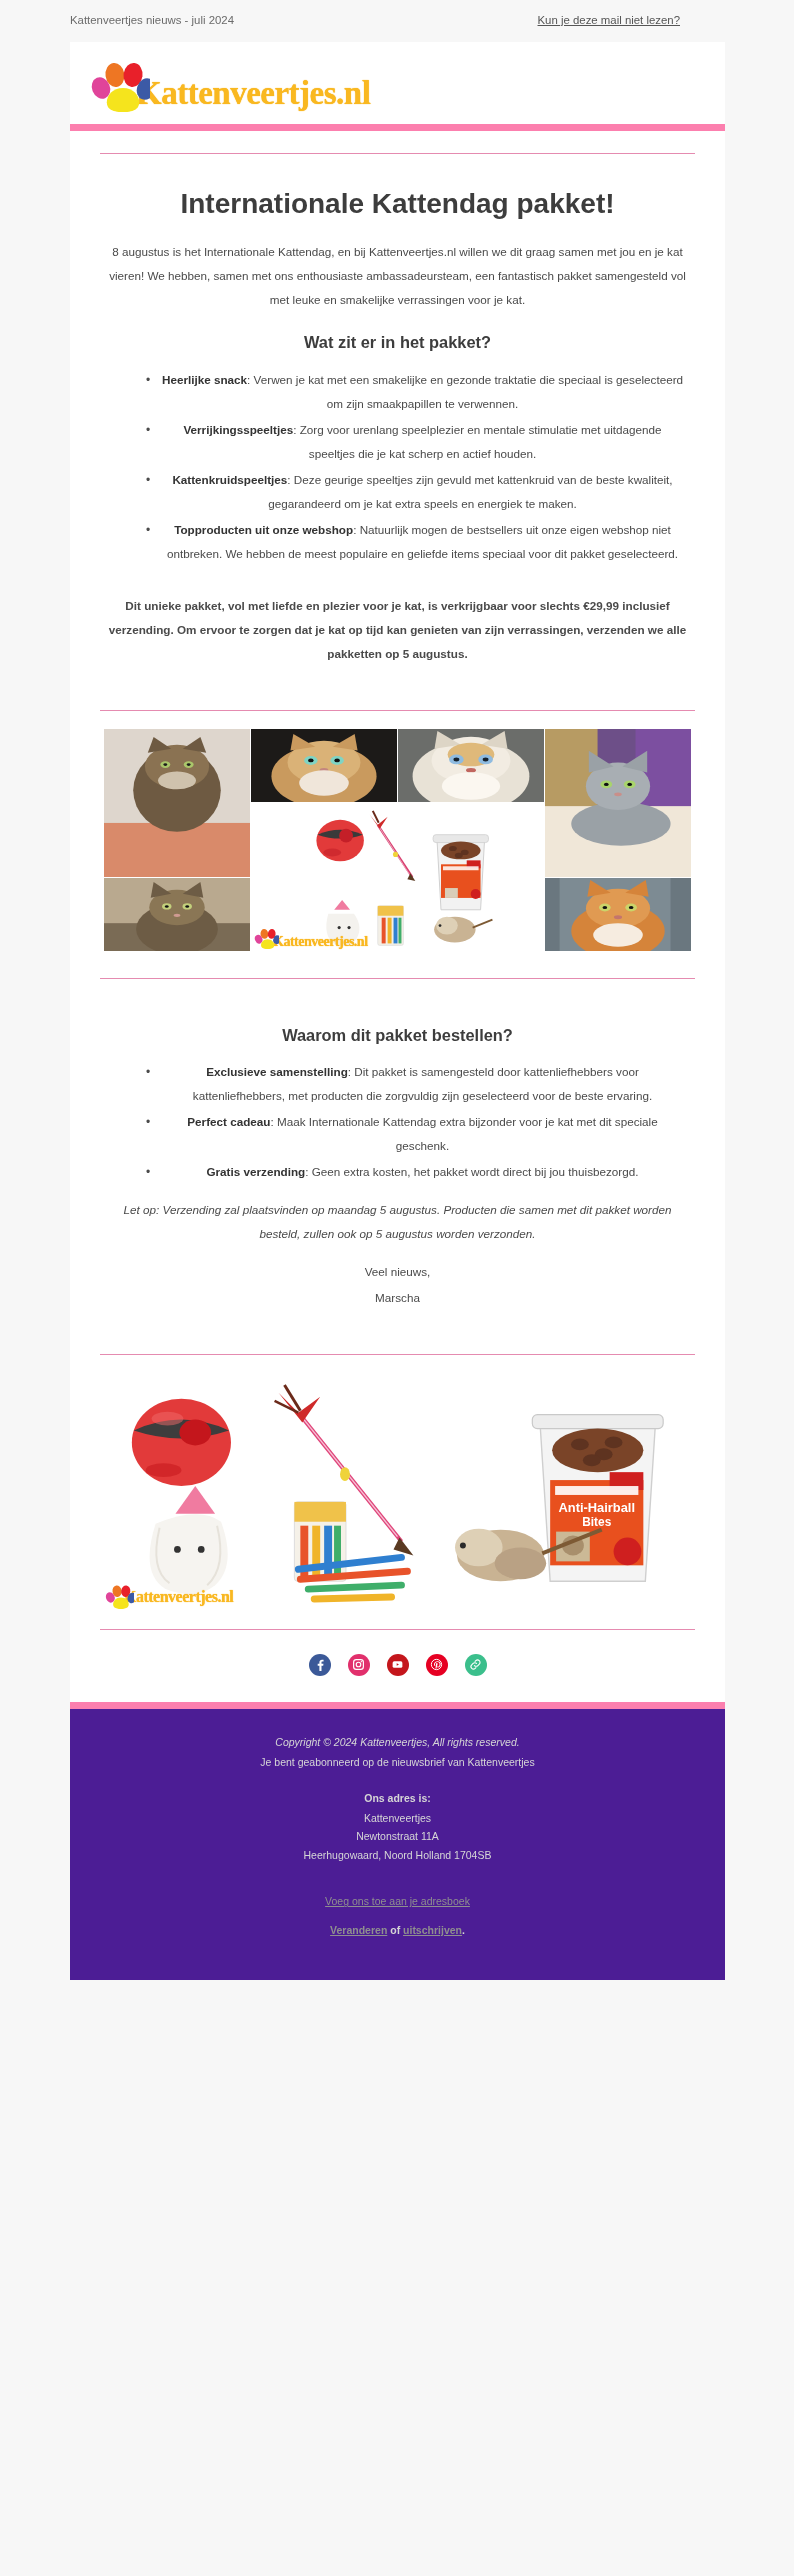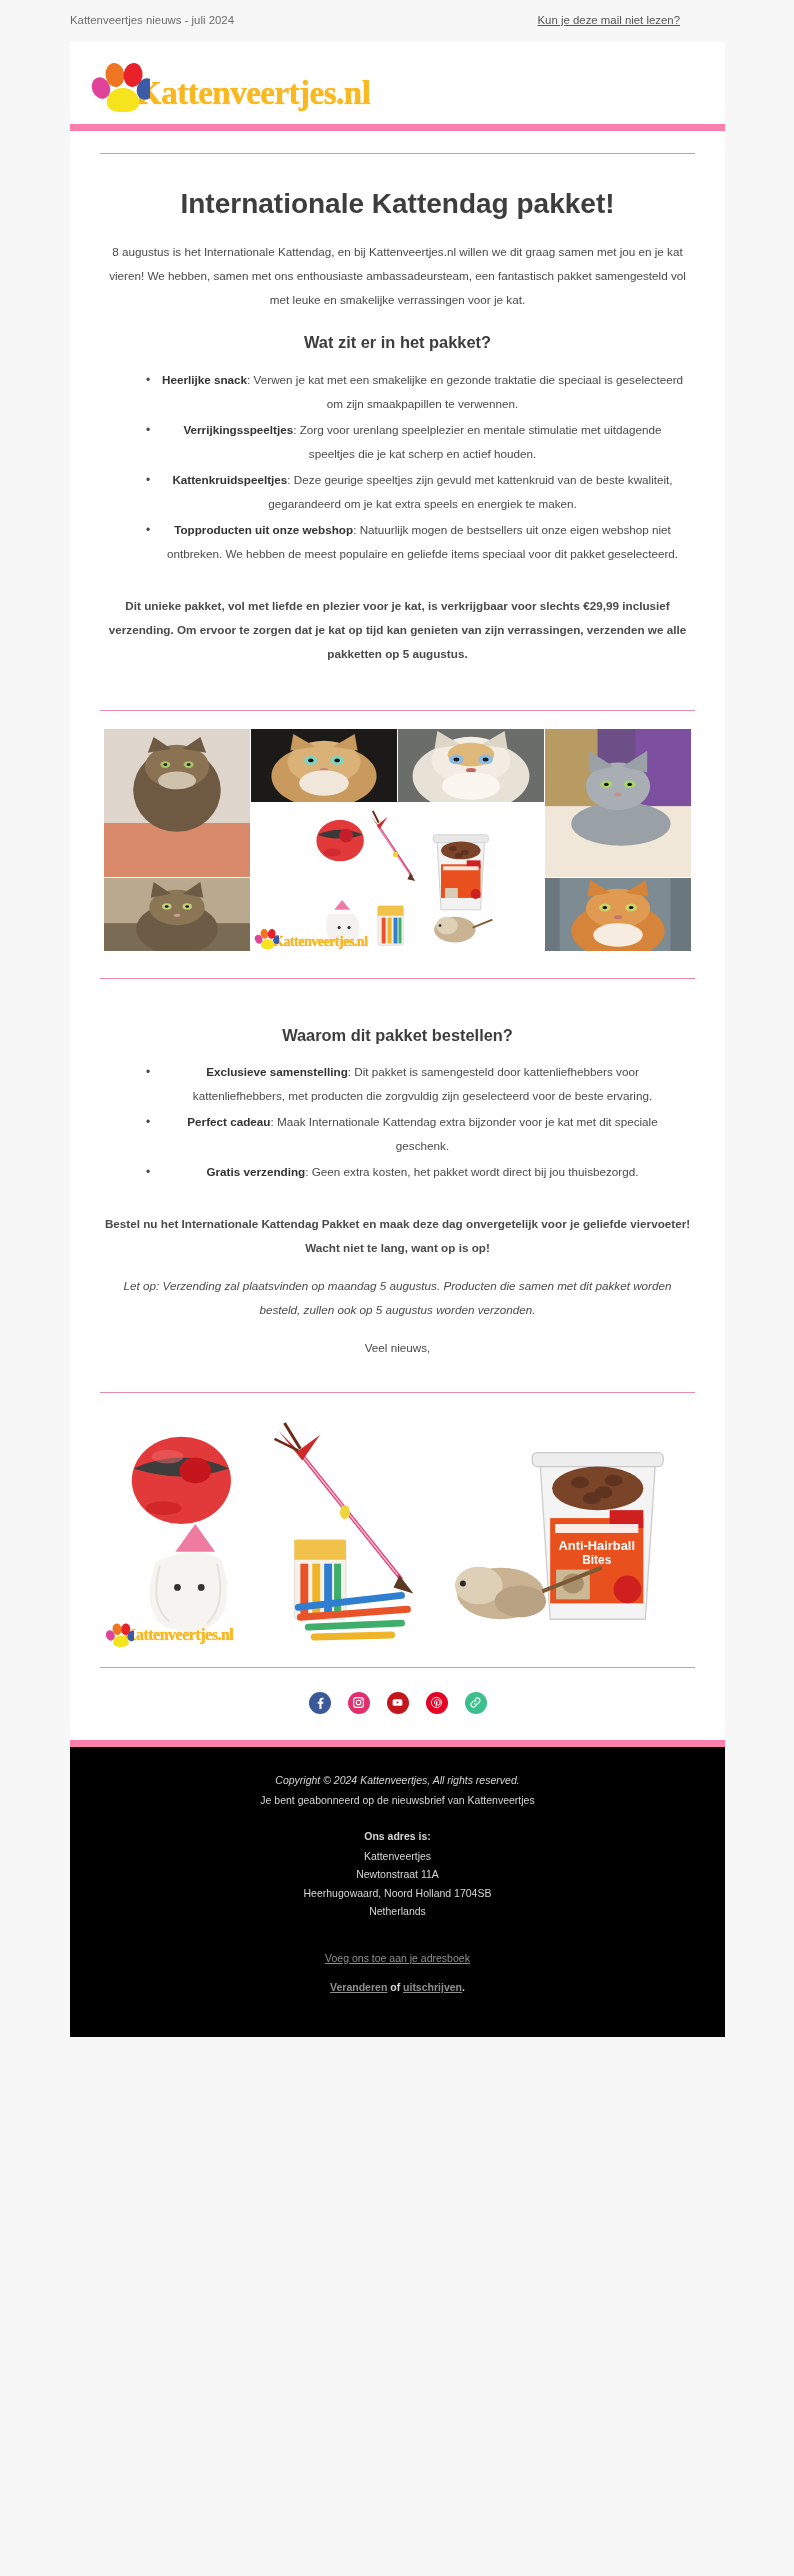--- a/index.html
+++ b/index.html
@@ -447,7 +447,6 @@
       <li><b>Gratis verzending</b><span>: Geen extra kosten, het pakket wordt direct bij jou thuisbezorgd.</span></li>
     </ul>
 
-    <p class="para bold">Bestel nu het Internationale Kattendag Pakket en maak deze dag onvergetelijk voor je geliefde viervoeter! Wacht niet te lang, want op is op!</p>
     <p class="para italic">Let op: Verzending zal plaatsvinden op maandag 5 augustus. Producten die samen met dit pakket worden besteld, zullen ook op 5 augustus worden verzonden.</p>
     <p class="para" style="margin-bottom:2px;">Veel nieuws,</p>
   </div>

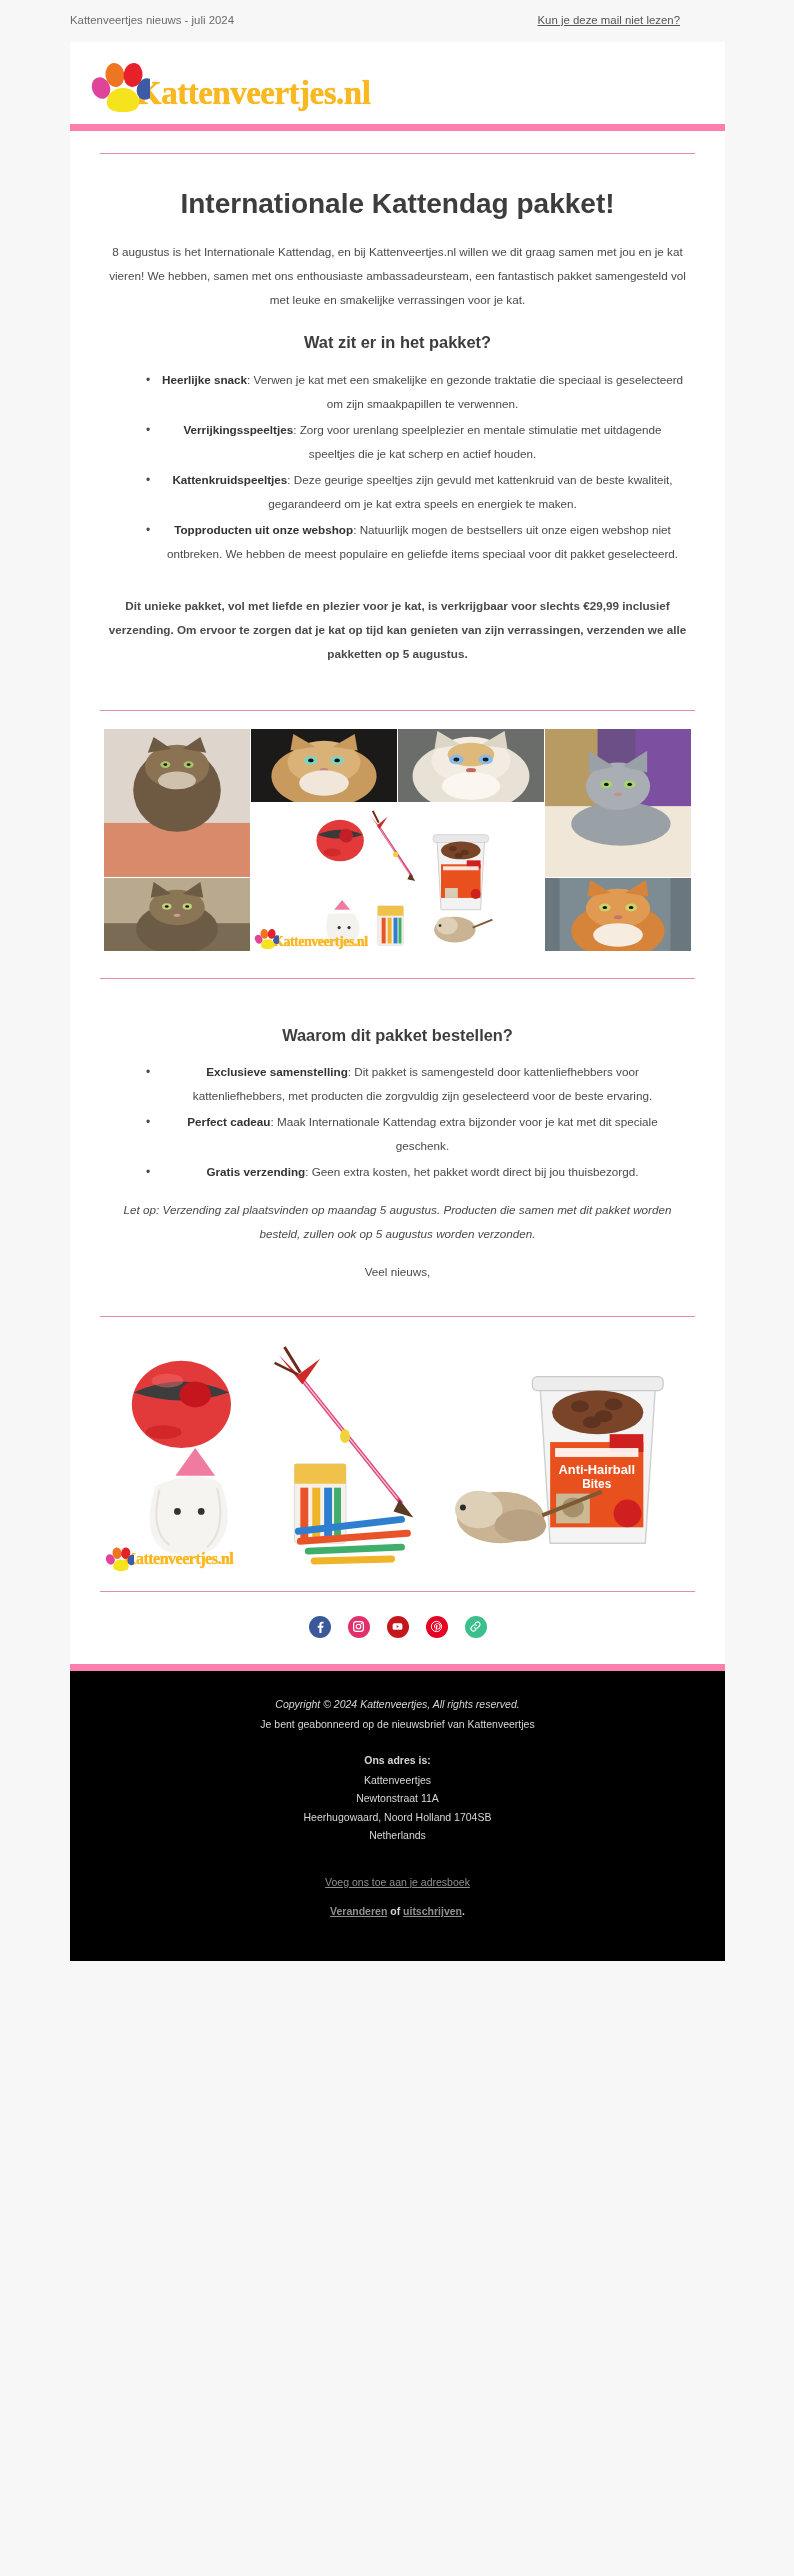--- a/index.html
+++ b/index.html
@@ -449,6 +449,7 @@
 
     <p class="para italic">Let op: Verzending zal plaatsvinden op maandag 5 augustus. Producten die samen met dit pakket worden besteld, zullen ook op 5 augustus worden verzonden.</p>
     <p class="para" style="margin-bottom:2px;">Veel nieuws,</p>
+    <p class="para">Marscha</p>
   </div>
 
   <hr class="hr-pink" style="margin-top:22px;">

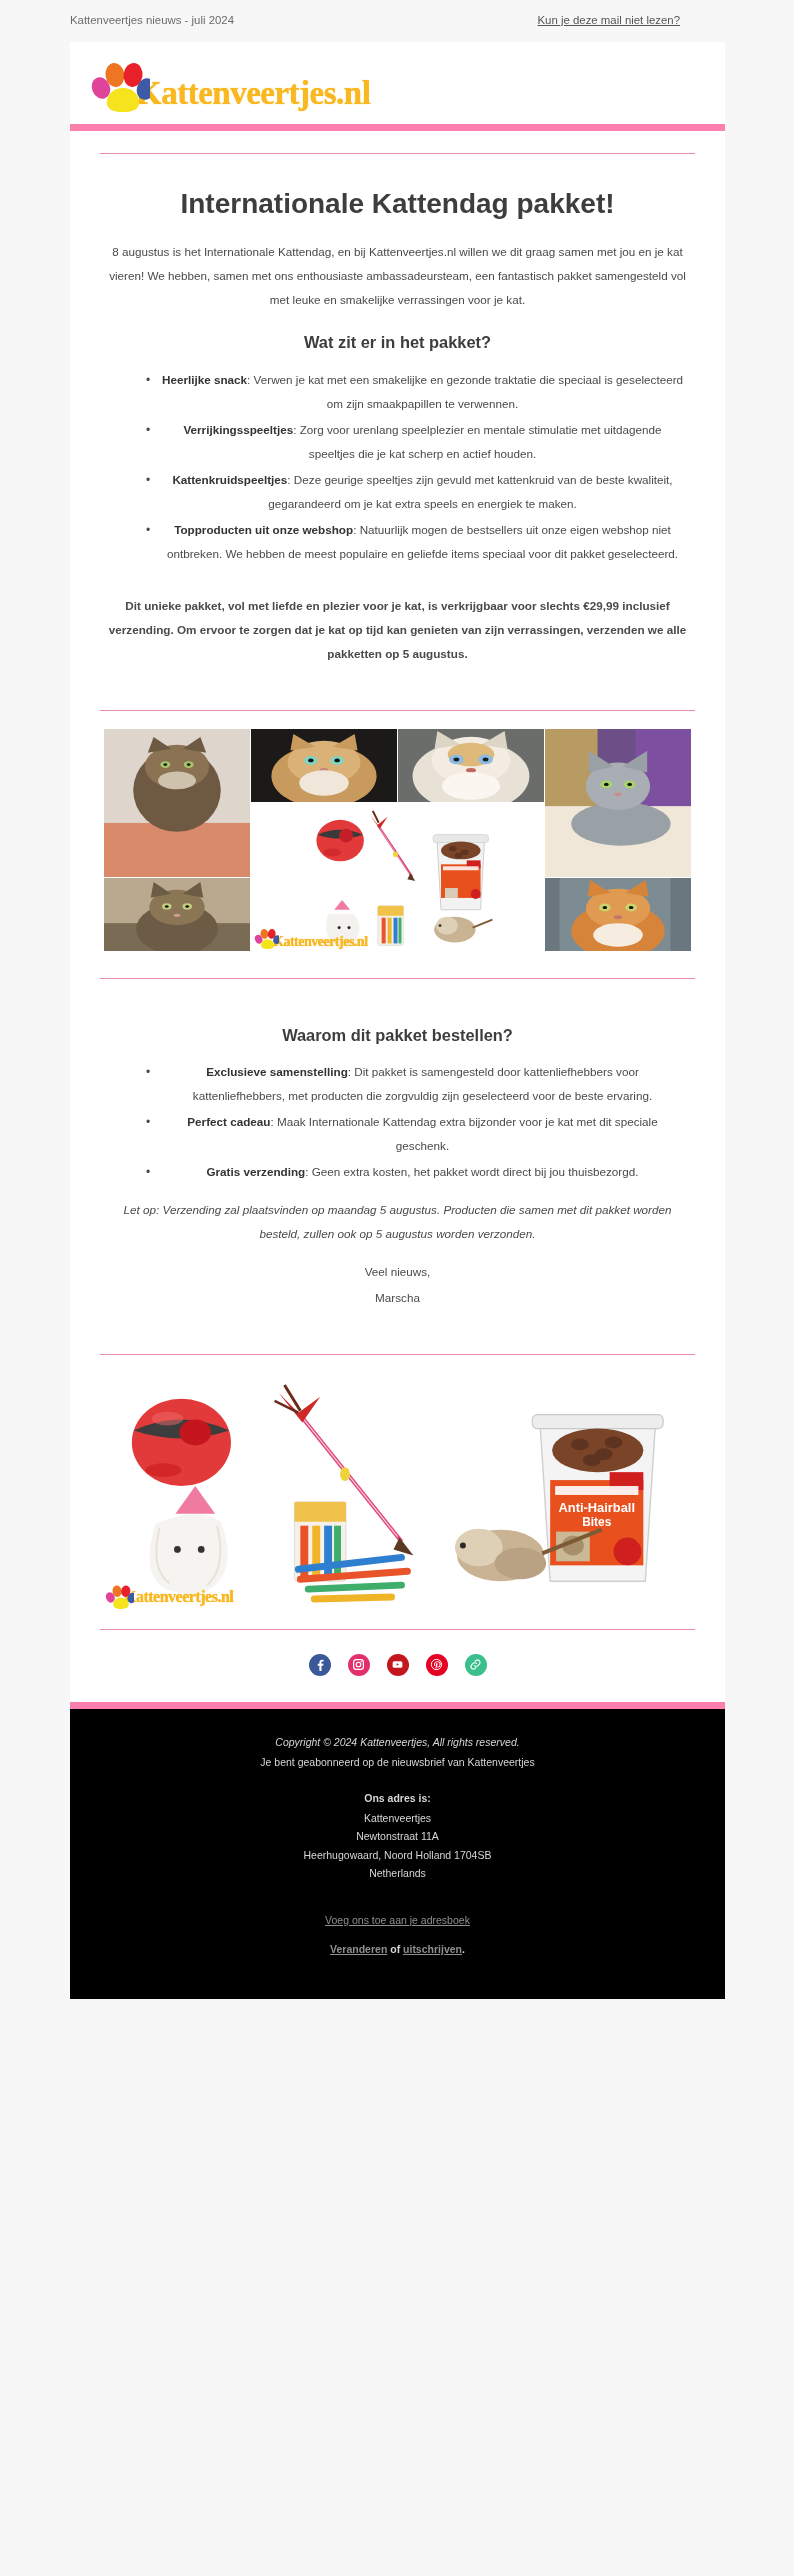--- a/index.html
+++ b/index.html
@@ -188,7 +188,7 @@
 
   
   .footer {
-    background: #000000;
+    background: #4c1d95;
     color: #d6d6d6;
     padding: 24px 40px 30px 40px;
     text-align: center;

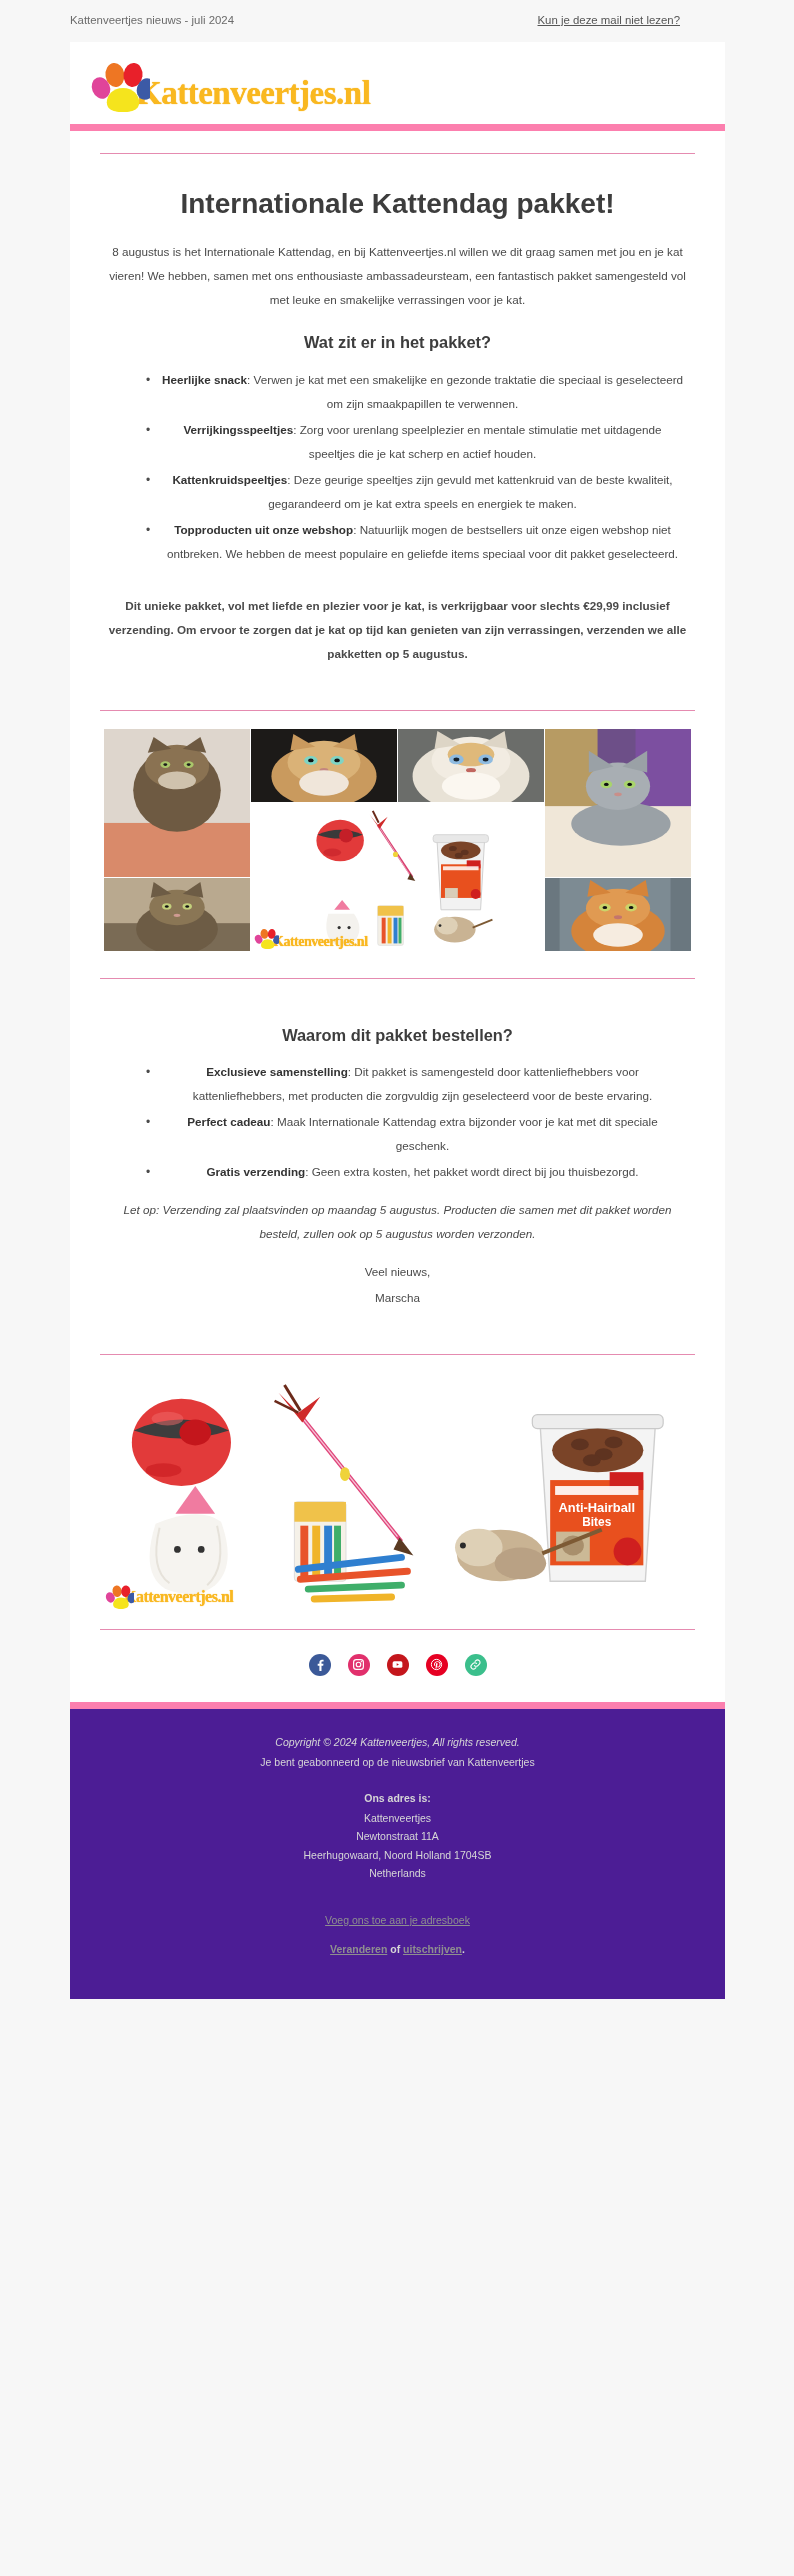--- a/index.html
+++ b/index.html
@@ -599,7 +599,6 @@
     <p class="addr">Kattenveertjes</p>
     <p class="addr">Newtonstraat 11A</p>
     <p class="addr">Heerhugowaard, Noord Holland 1704SB</p>
-    <p class="addr">Netherlands</p>
 
     <div class="spacer"></div>
     <p>

